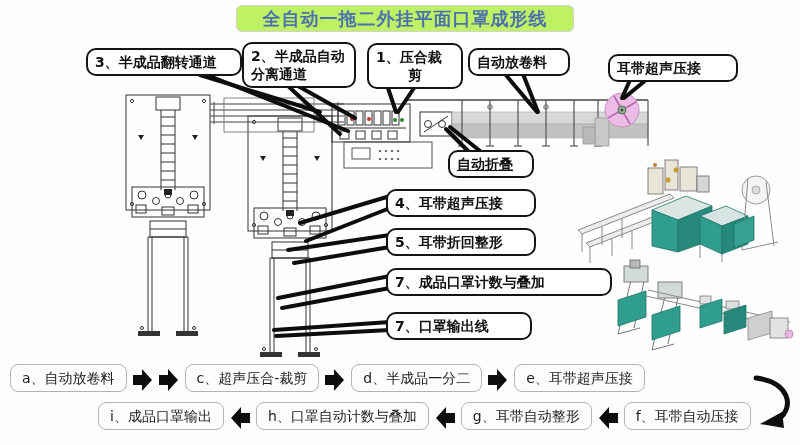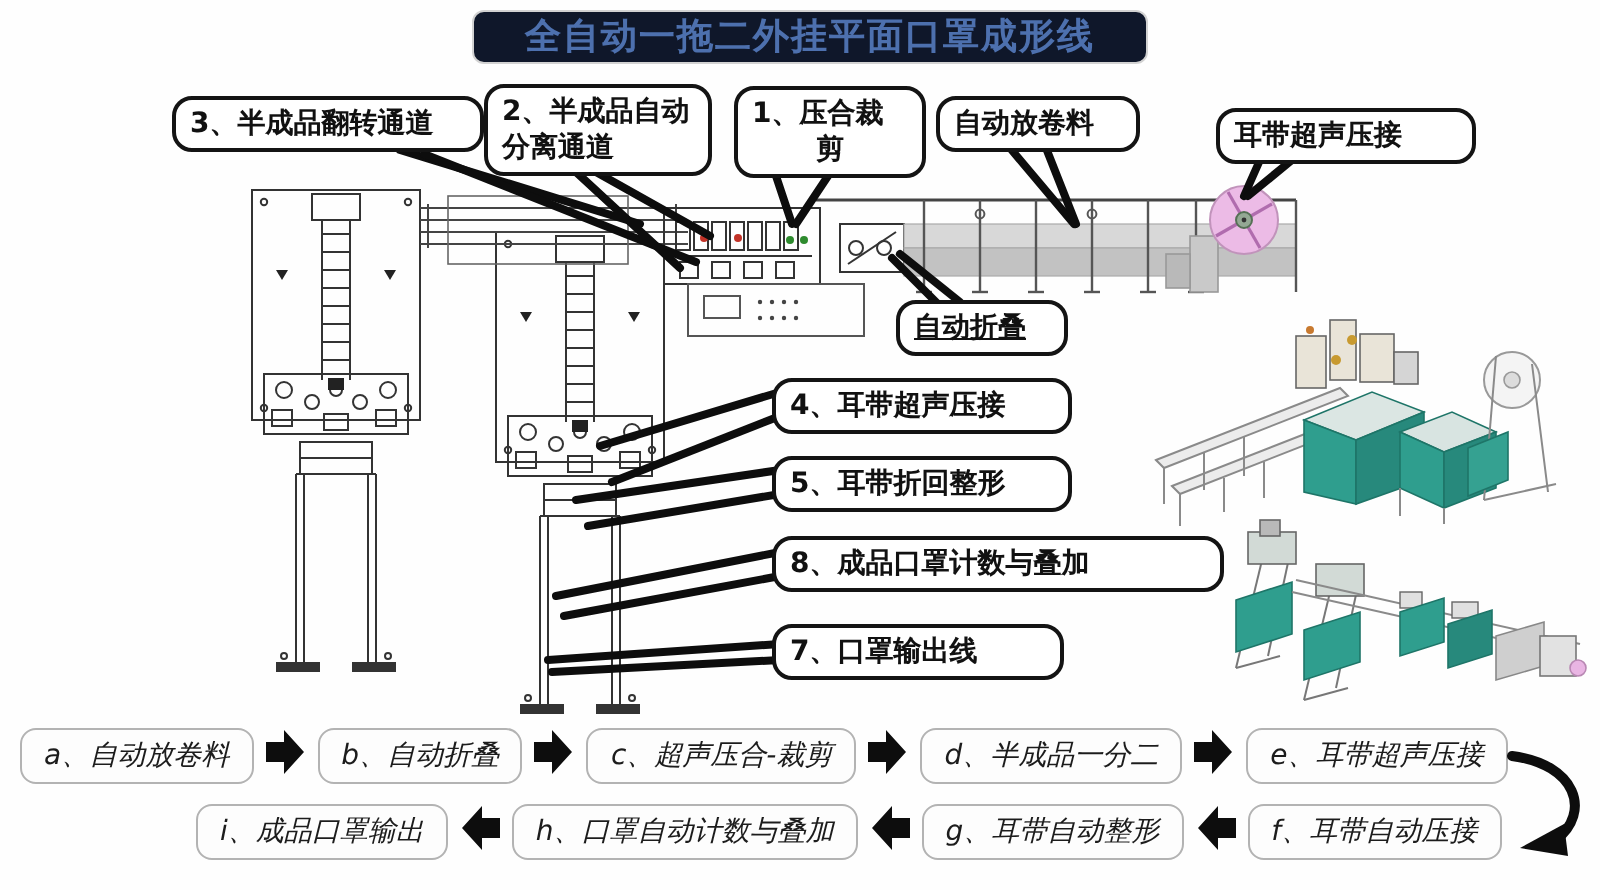--- a/index.html
+++ b/index.html
@@ -8,7 +8,7 @@
   .abs{position:absolute;}
   
   .title-box{left:236px;top:5px;width:336px;height:25px;line-height:25px;text-align:center;
-    background:#0f172a;border:1px solid #d2d2d2;border-radius:6px;
+    background:#bef264;border:1px solid #d2d2d2;border-radius:6px;
     font-size:18px;font-weight:bold;color:#4d70ae;letter-spacing:1px;}
   
   .callout{background:#fff;border:2.5px solid #141414;border-radius:10px;

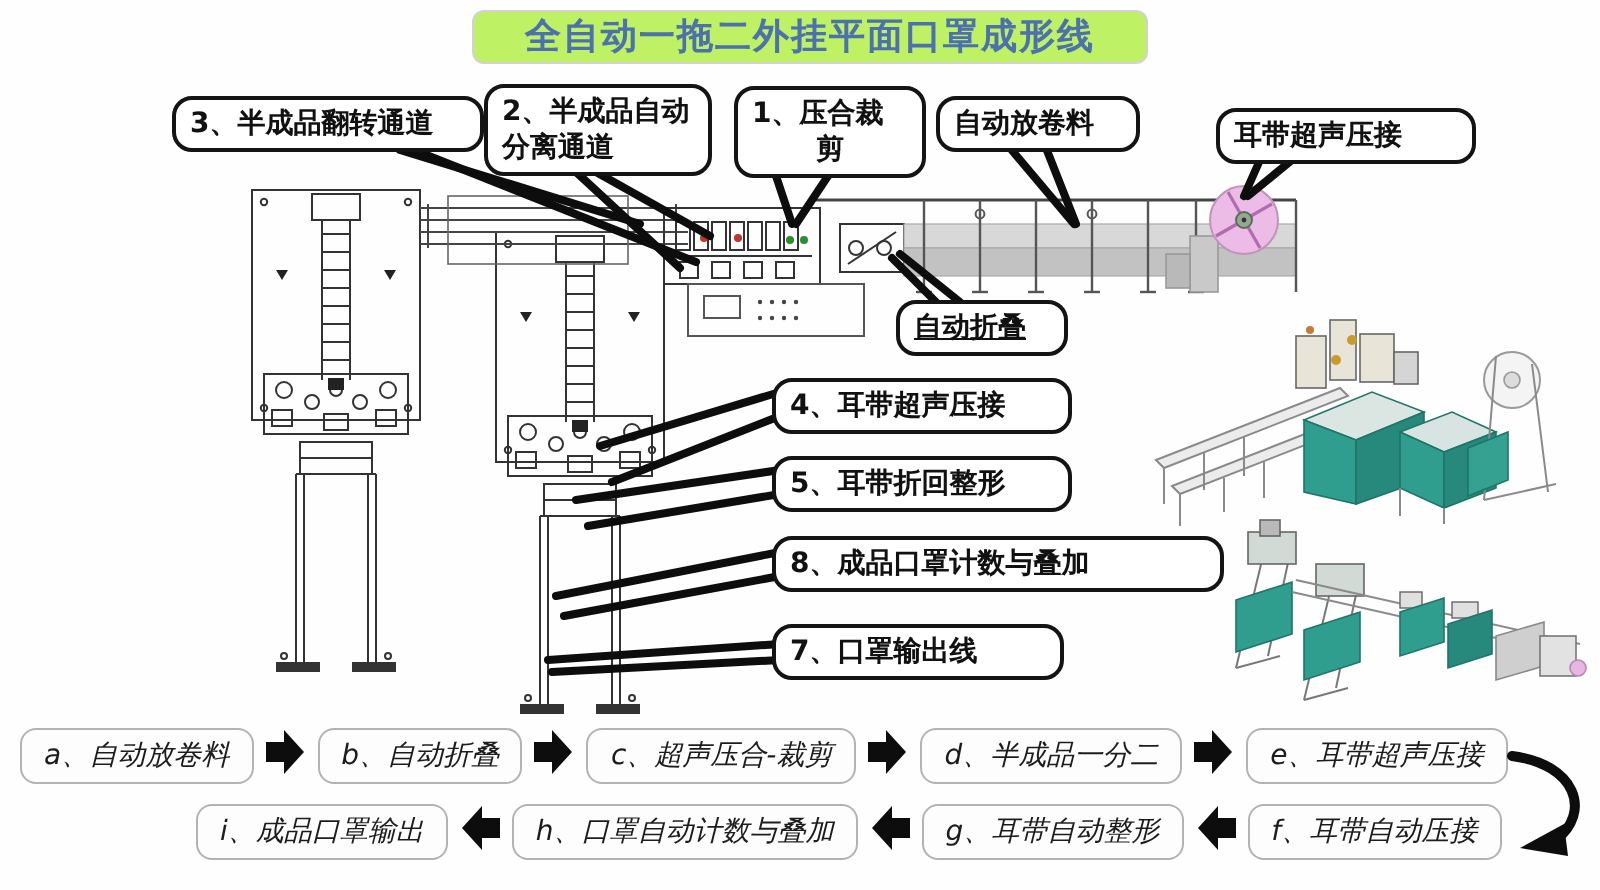--- a/index.html
+++ b/index.html
@@ -292,7 +292,7 @@
   <div>5、耳带折回整形</div>
 </div>
 <div class="abs callout" id="co-count">
-  <div>8、成品口罩计数与叠加</div>
+  <div>7、成品口罩计数与叠加</div>
 </div>
 <div class="abs callout" id="co-output">
   <div>7、口罩输出线</div>

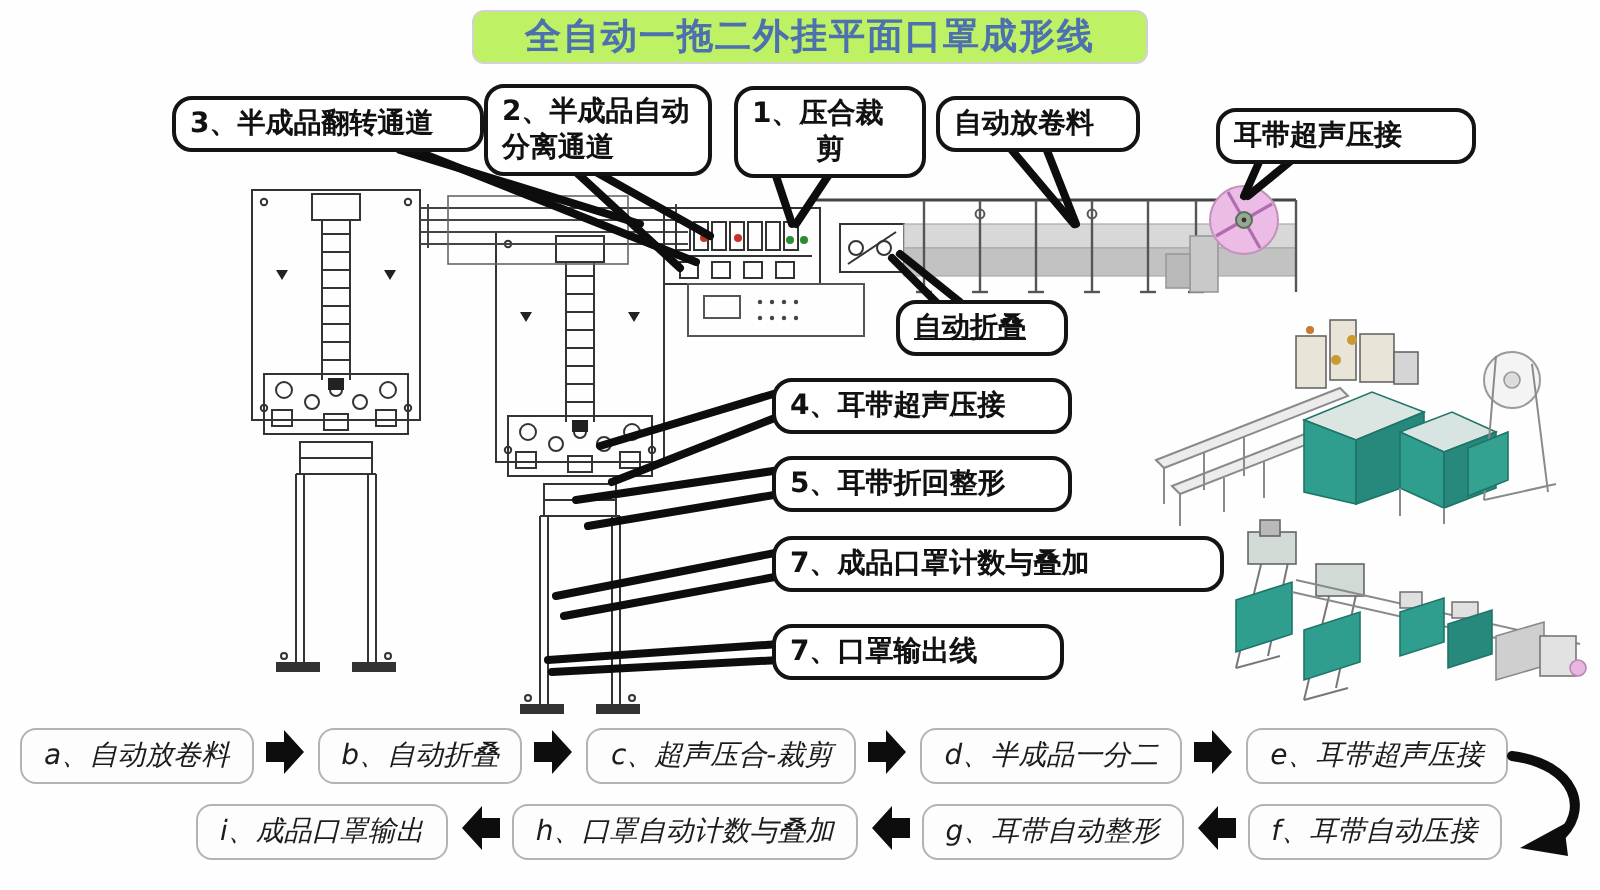--- a/index.html
+++ b/index.html
@@ -25,7 +25,7 @@
   #co-count{left:386px;top:268px;width:208px;}
   #co-output{left:386px;top:312px;width:128px;}
   
-  .flow-row{display:flex;align-items:flex-start;gap:6px;z-index:6;font-style:italic;}
+  .flow-row{display:flex;align-items:flex-end;gap:6px;z-index:6;}
   #flow1{left:10px;top:364px;}
   #flow2{left:98px;top:402px;}
   .fbox{background:#fdfdfd;border:1.2px solid #b3b3b3;border-radius:8px;

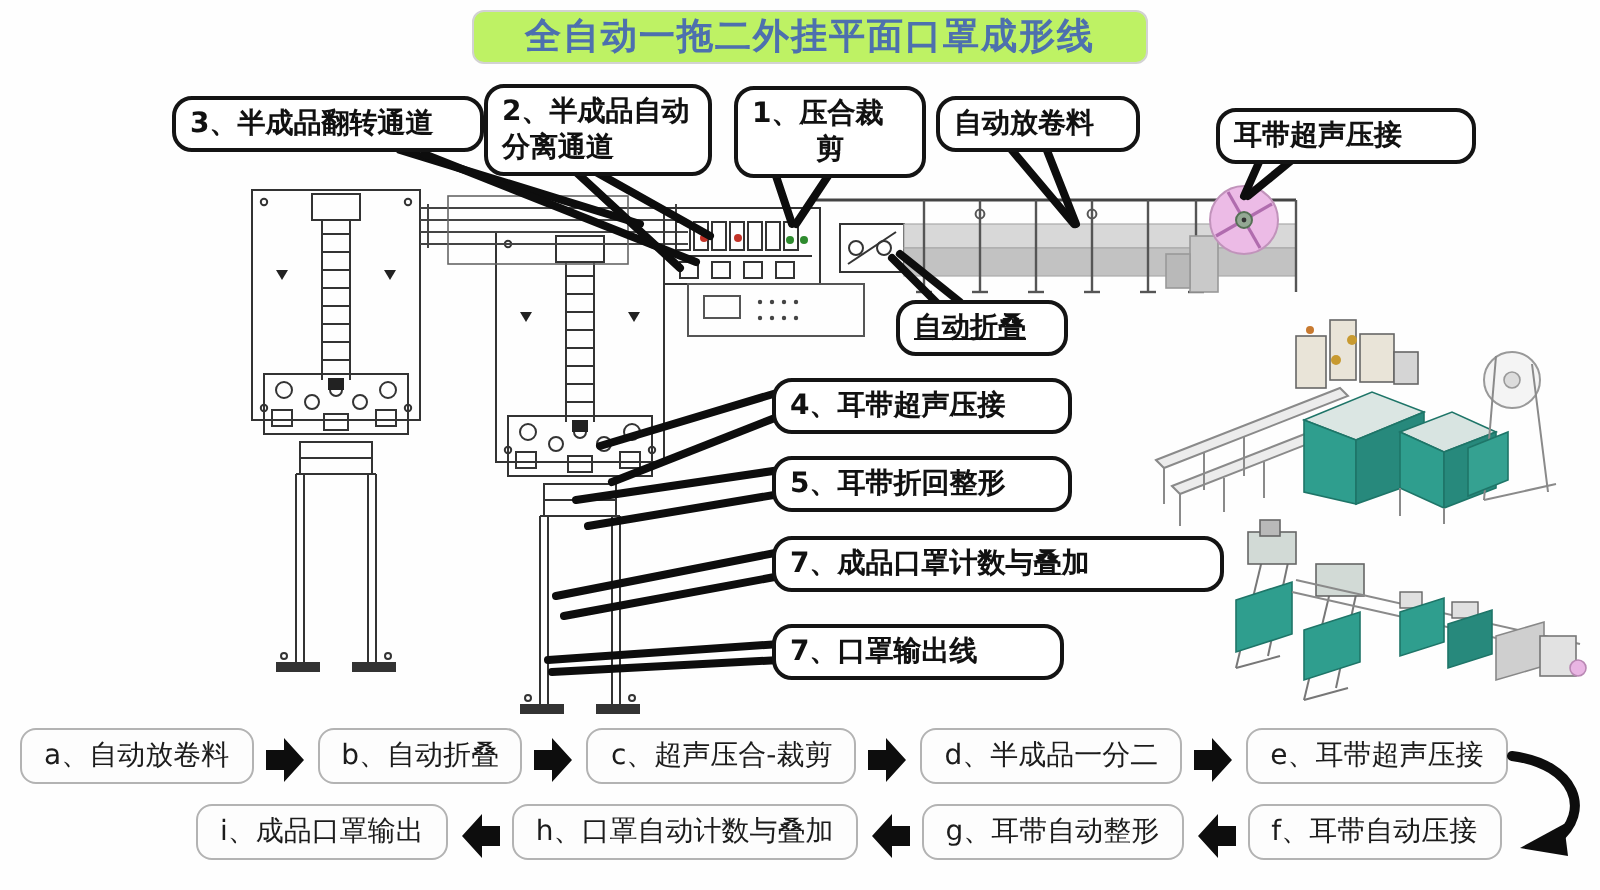--- a/index.html
+++ b/index.html
@@ -303,7 +303,6 @@
   <svg class="farrow" width="20" height="24" viewBox="0 0 20 24">
       <polygon points="0,7 9,7 9,1 19,12 9,23 9,17 0,17" fill="#0d0d0d"></polygon>
     </svg>
-  <div class="fbox">b、自动折叠</div>
   <svg class="farrow" width="20" height="24" viewBox="0 0 20 24">
       <polygon points="0,7 9,7 9,1 19,12 9,23 9,17 0,17" fill="#0d0d0d"></polygon>
     </svg>

